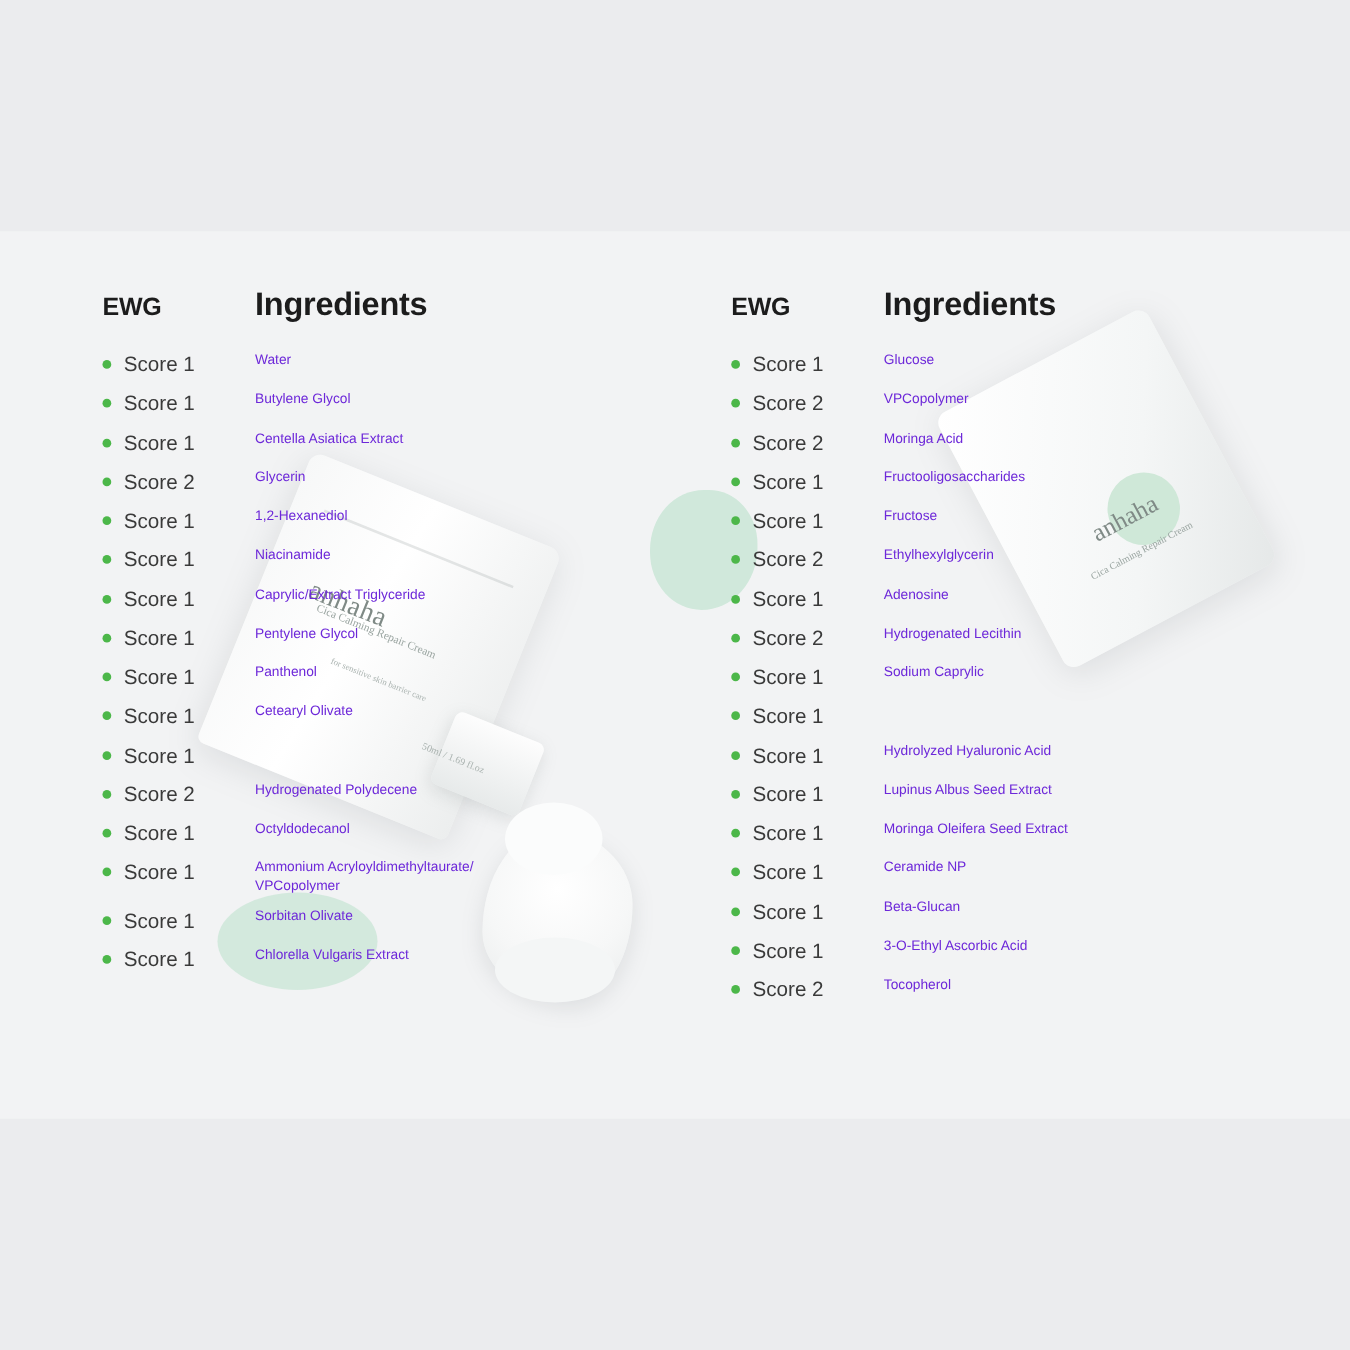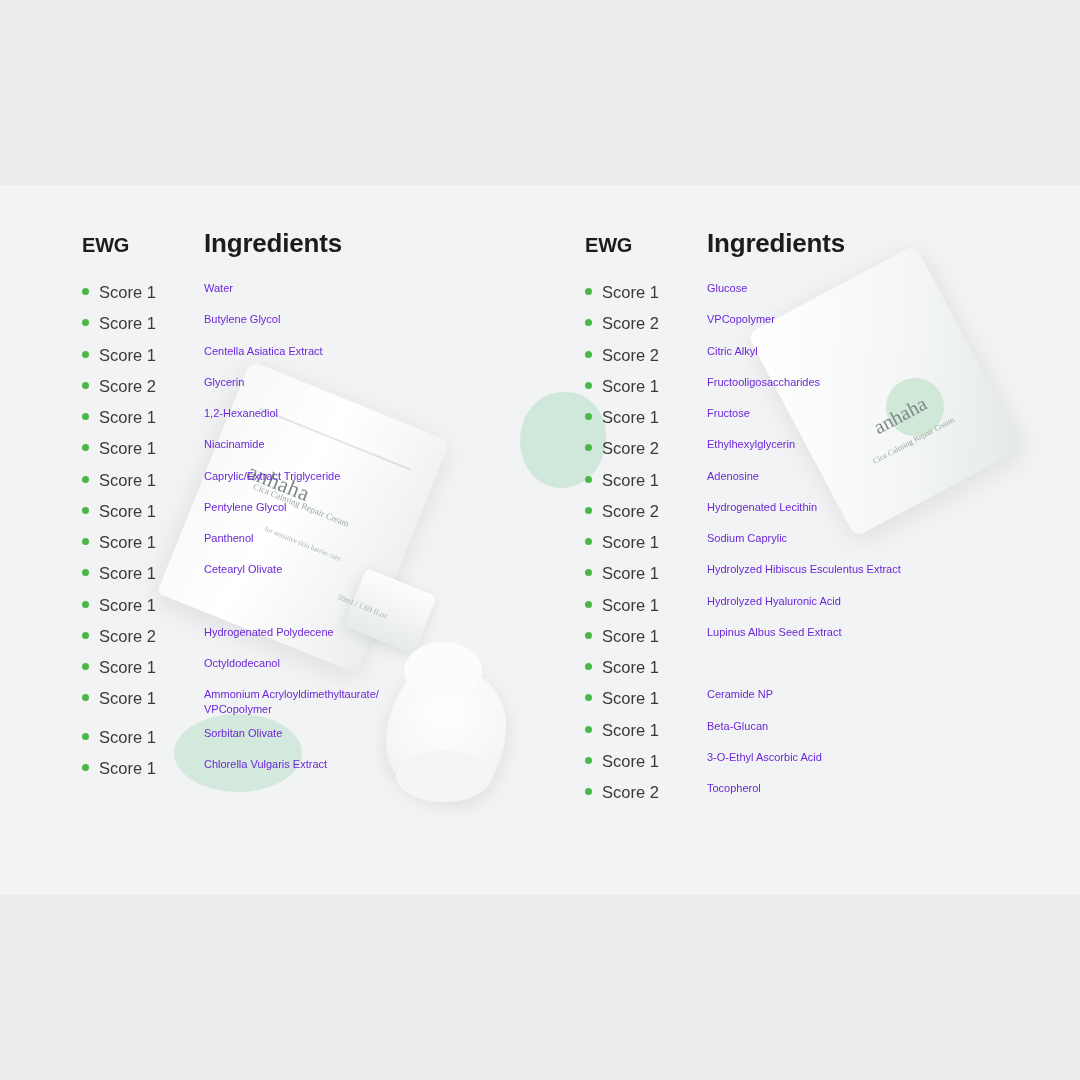--- a/index.html
+++ b/index.html
@@ -417,7 +417,7 @@
               <span class="dot"></span>
               <span class="score-text">Score 2</span>
             </div>
-            <div class="ing-text">Citric Alkyl</div>
+            <div class="ing-text">Moringa Acid</div>
           </div>
         <div class="row">
             <div class="score-cell">

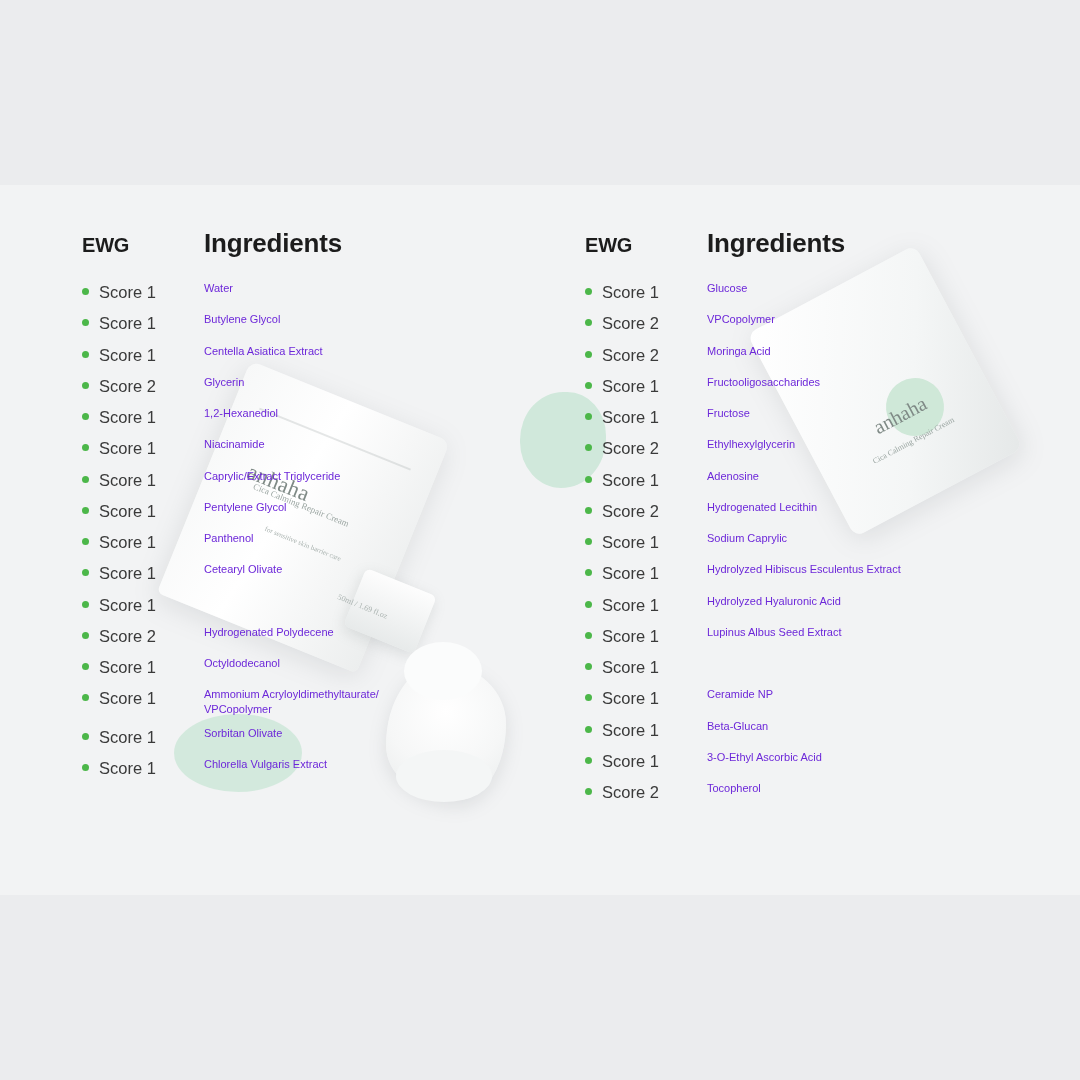--- a/index.html
+++ b/index.html
@@ -466,7 +466,6 @@
               <span class="dot"></span>
               <span class="score-text">Score 1</span>
             </div>
-            <div class="ing-text">Hydrolyzed Hibiscus Esculentus Extract</div>
           </div>
         <div class="row">
             <div class="score-cell">

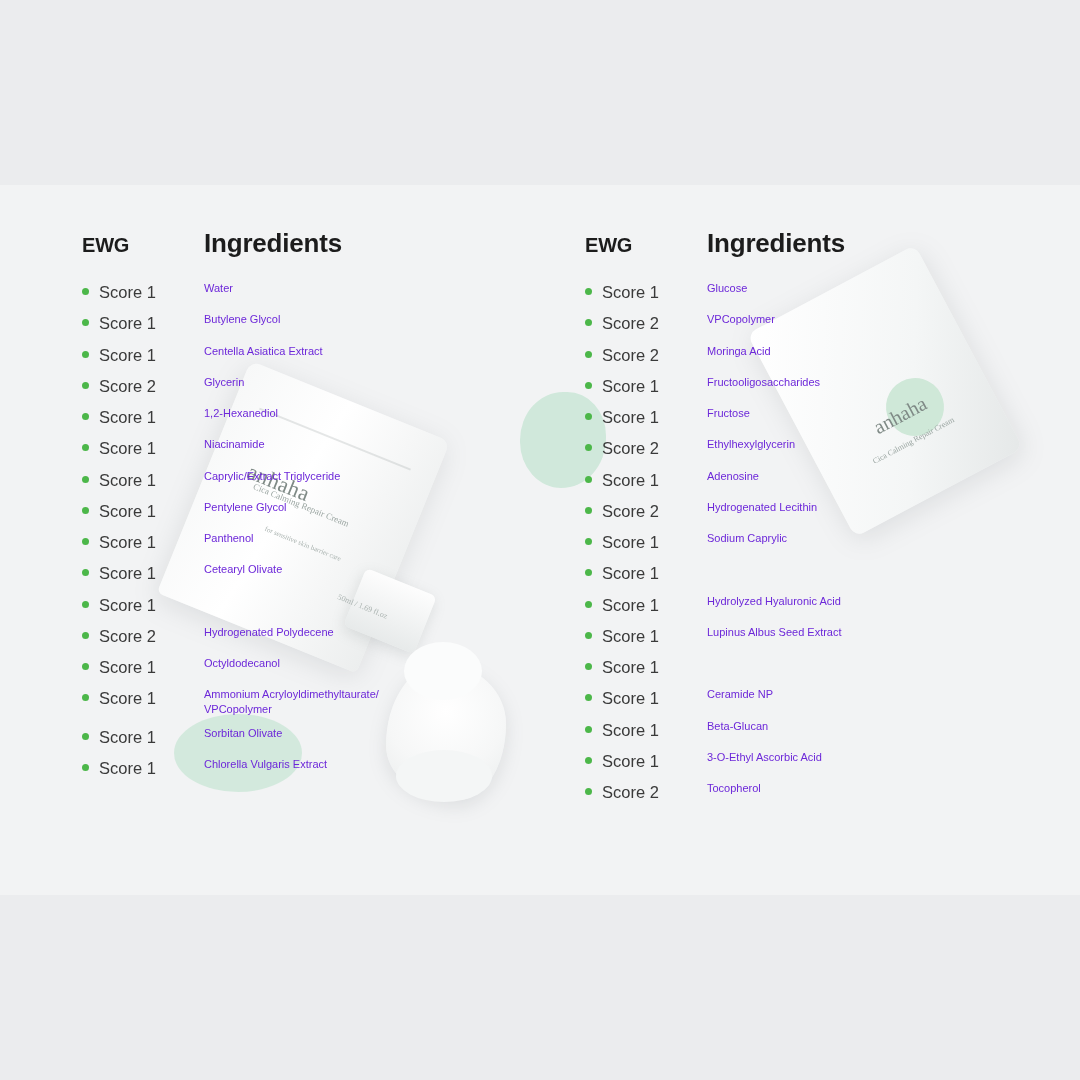--- a/index.html
+++ b/index.html
@@ -486,6 +486,7 @@
               <span class="dot"></span>
               <span class="score-text">Score 1</span>
             </div>
+            <div class="ing-text">Moringa Oleifera Seed Extract</div>
           </div>
         <div class="row">
             <div class="score-cell">

